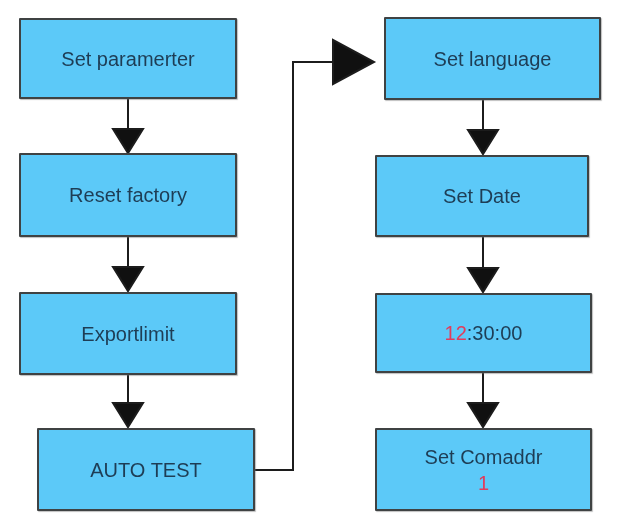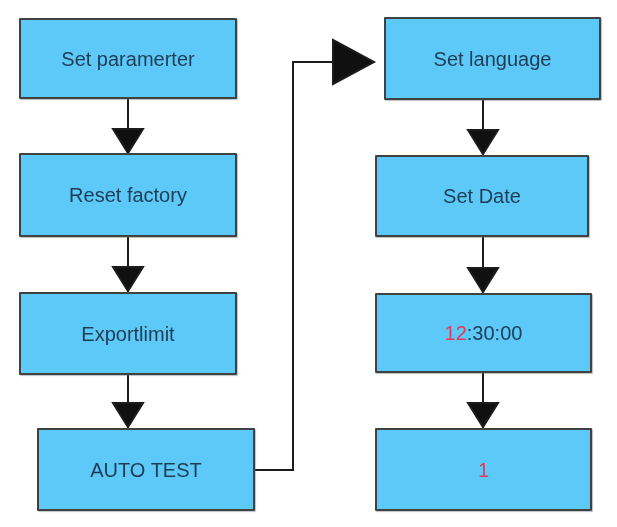--- a/index.html
+++ b/index.html
@@ -120,6 +120,7 @@
   </div>
 
   <div class="node n-set-comaddr">
+    <span class="label">Set Comaddr</span>
     <span class="value-line"><span class="highlight">1</span><span class="rest"></span></span>
   </div>
 

